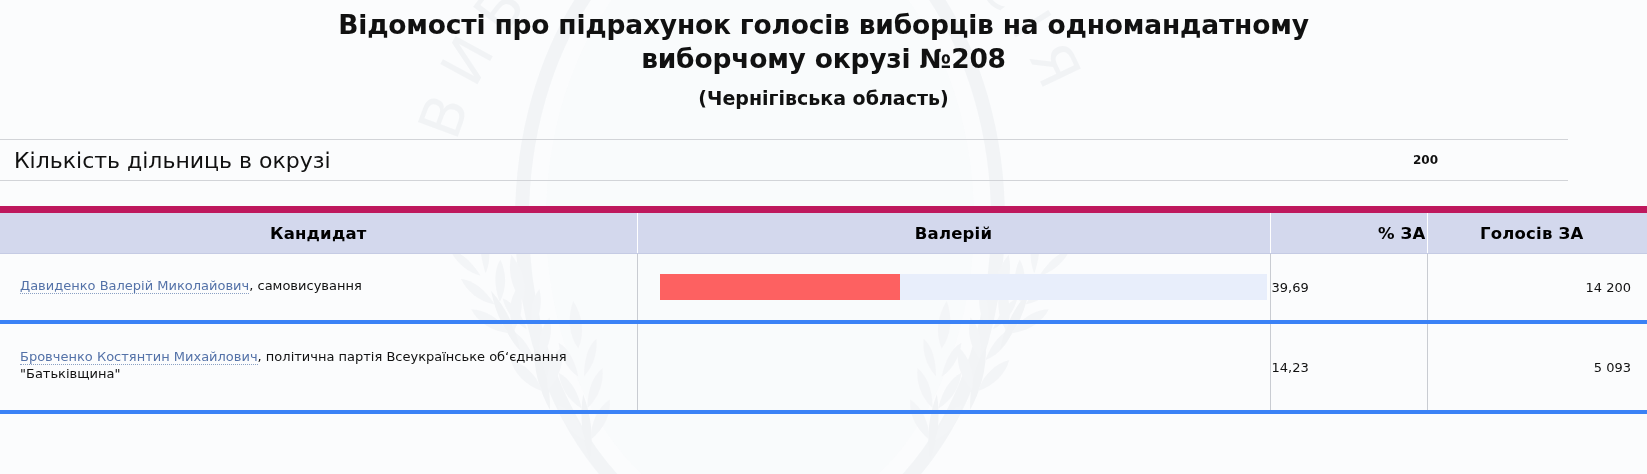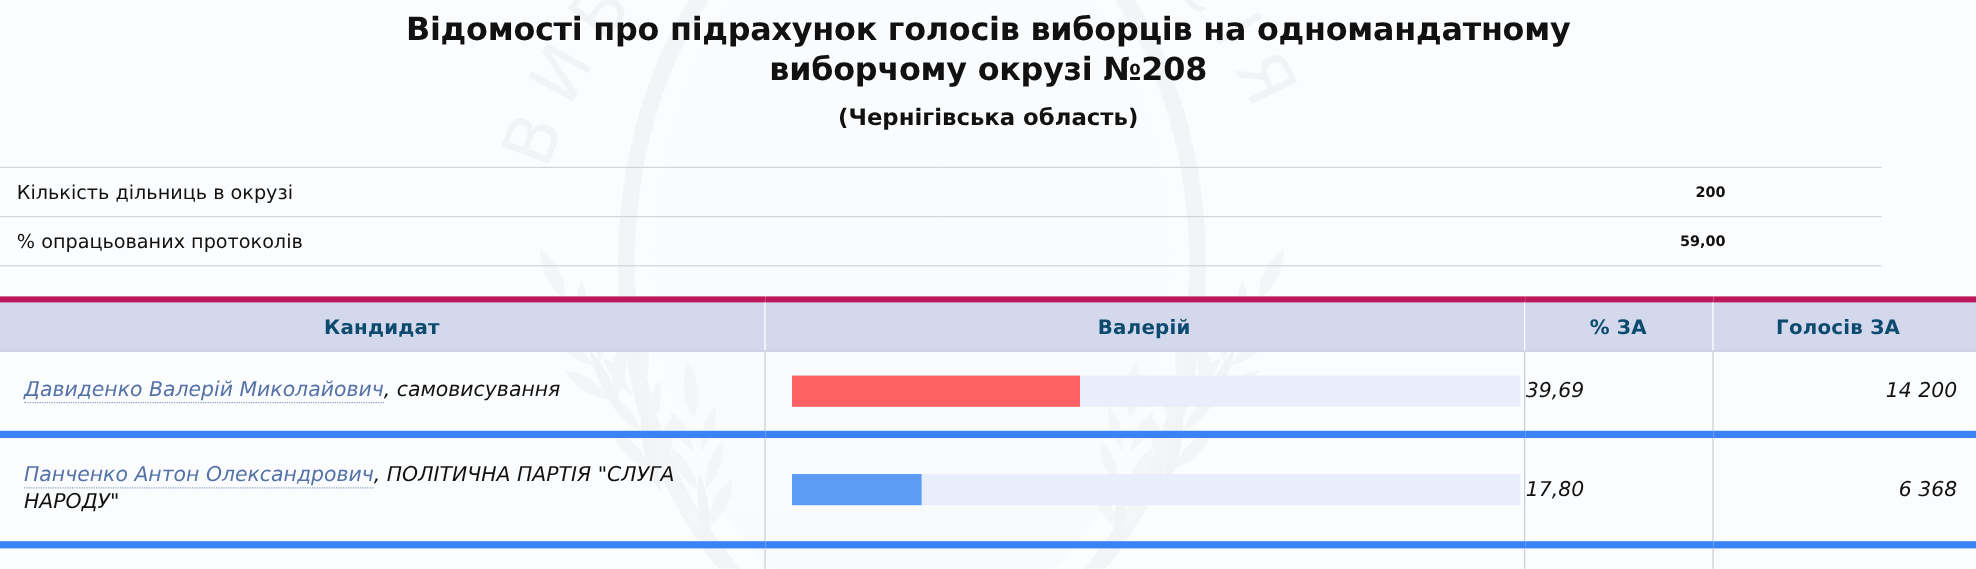--- a/index.html
+++ b/index.html
@@ -71,7 +71,7 @@
   .summary td {
     border-top: 1px solid #d2d4d8;
     border-bottom: 1px solid #d2d4d8;
-    font-size: 16px;
+    font-size: 22px;
     padding: 0 14px;
     vertical-align: middle;
     background: transparent;

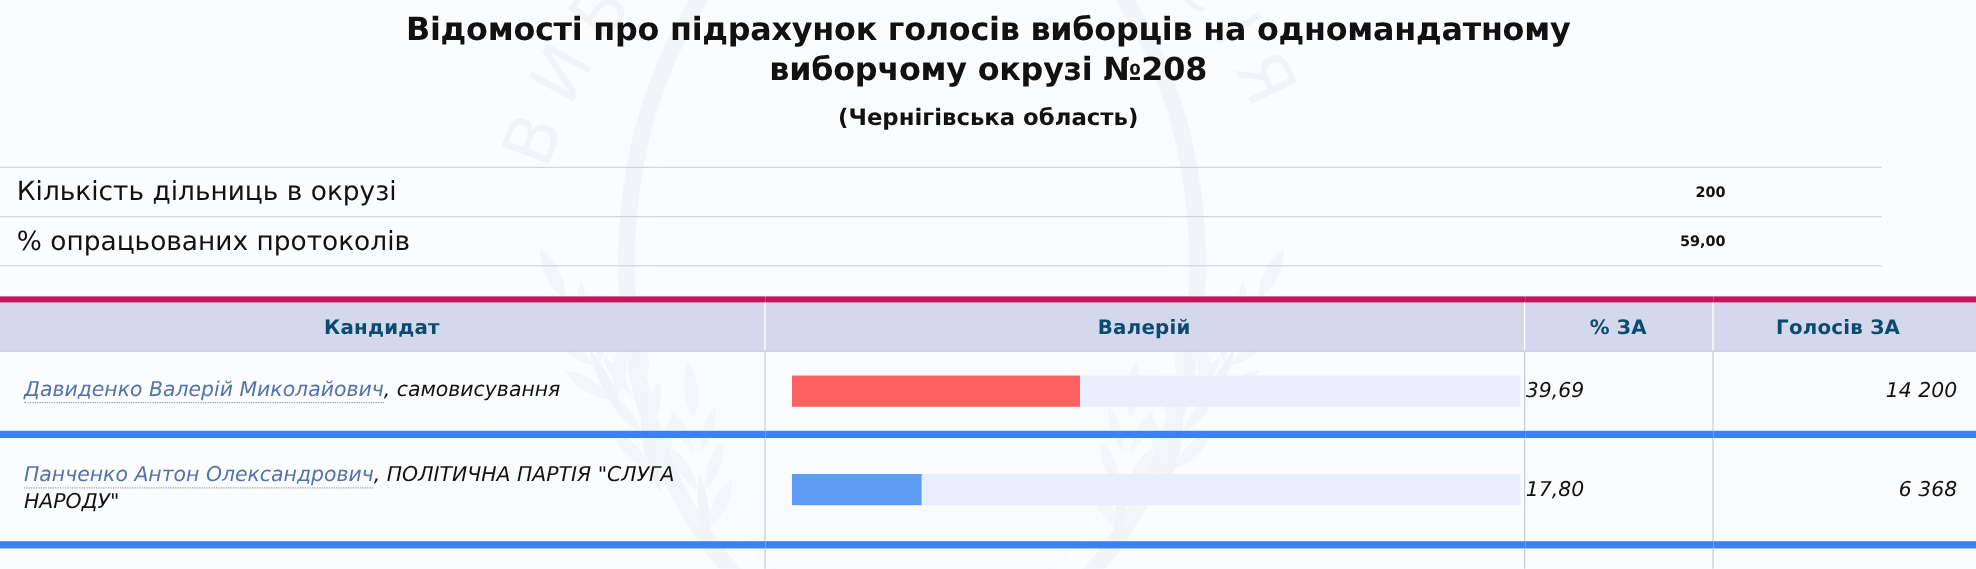--- a/index.html
+++ b/index.html
@@ -236,10 +236,6 @@
       <tr>
         <td class="label">Кількість дільниць в окрузі</td>
         <td class="value">200</td>
-      </tr>
-      <tr>
-        <td class="label">% опрацьованих протоколів</td>
-        <td class="value">59,00</td>
       </tr>
     </tbody>
   </table>

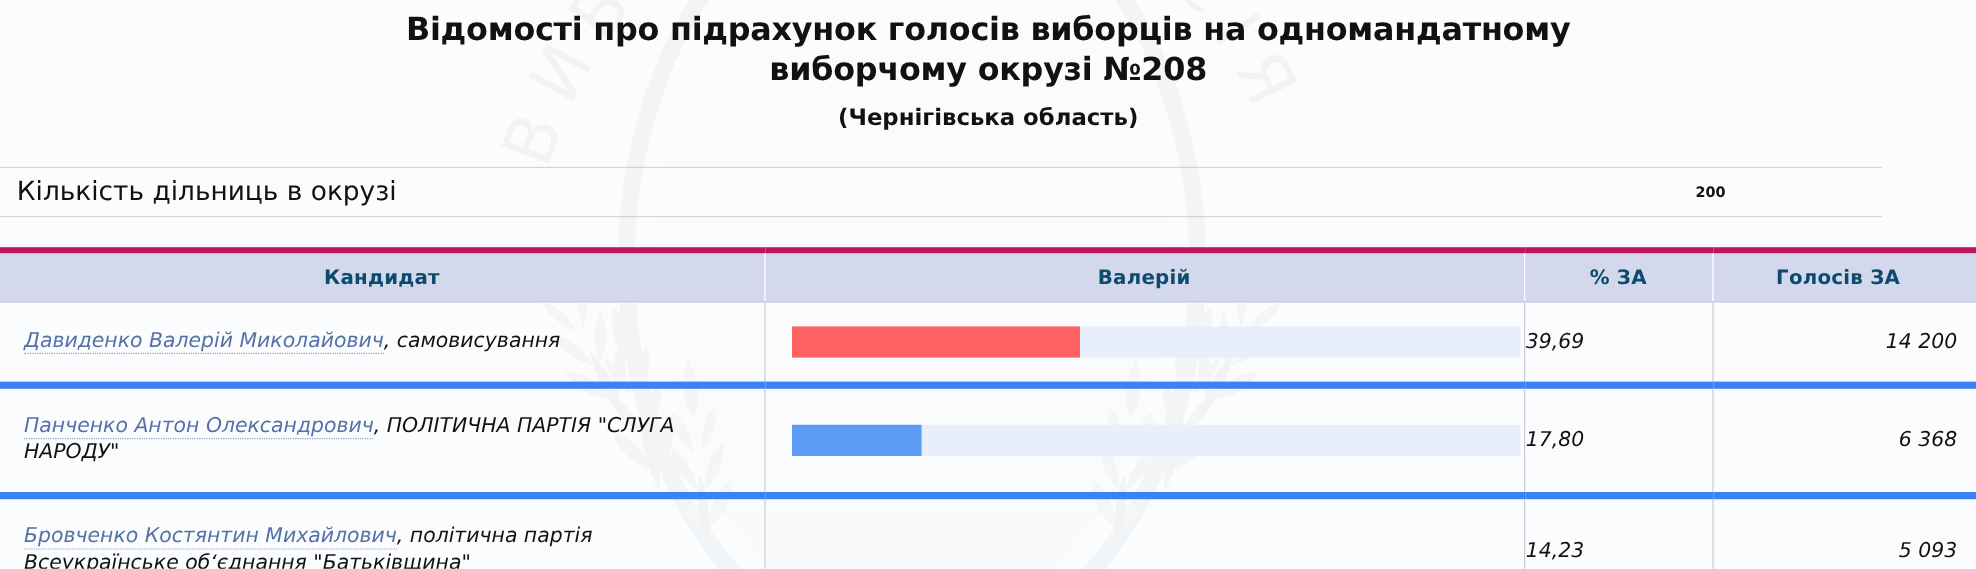--- a/index.html
+++ b/index.html
@@ -101,13 +101,13 @@
 
   .results thead th {
     background: #d3d8ed;
-    color: #0c4a6e;
+    color: #000000;
     font-size: 16.5px;
     font-weight: bold;
     height: 38px;
     text-align: center;
     border-right: 1px solid #ffffff;
-    border-top: 5px solid #be185d;
+    border-top: 7px solid #be185d;
     border-bottom: 1px solid #c5cbe4;
     vertical-align: middle;
     letter-spacing: 0.2px;

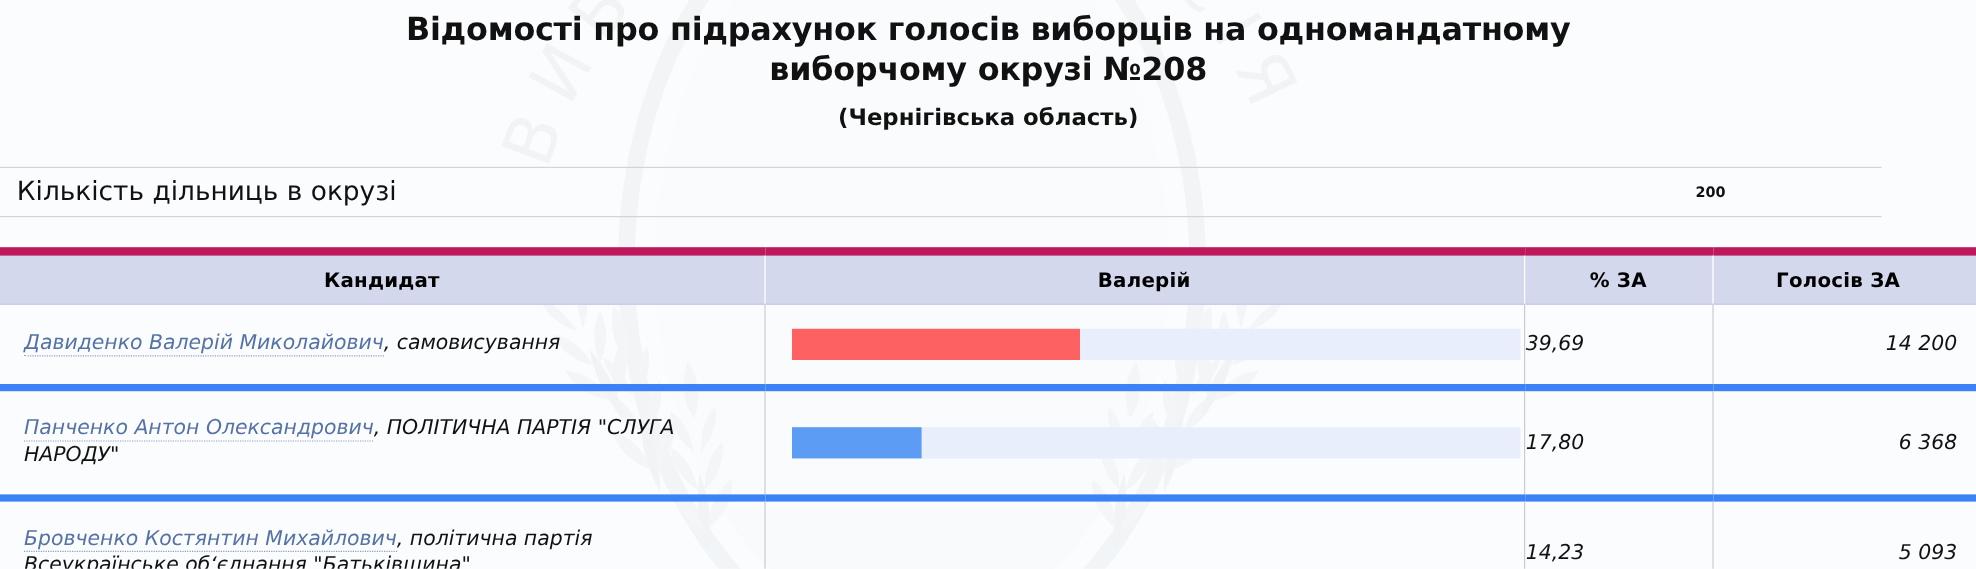--- a/index.html
+++ b/index.html
@@ -117,7 +117,7 @@
     padding-right: 12px;
     text-align: center;
   }
-  .results thead th.h-pct { text-align: center; }
+  .results thead th.h-pct { text-align: right; }
 
   .results tbody td {
     border-bottom: 6px solid #3b82f6;

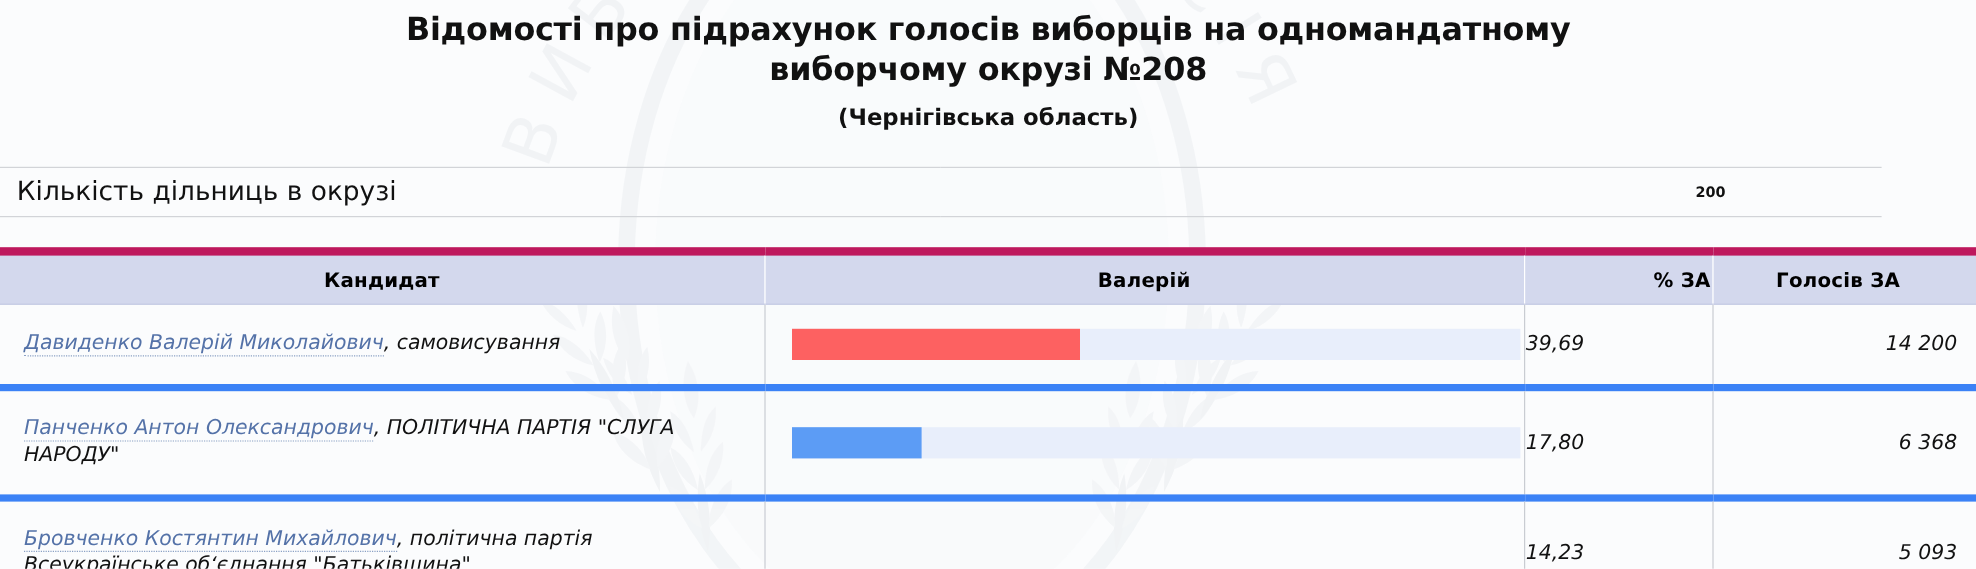--- a/index.html
+++ b/index.html
@@ -120,12 +120,11 @@
   .results thead th.h-pct { text-align: right; }
 
   .results tbody td {
-    border-bottom: 6px solid #3b82f6;
+    border-bottom: 4px solid #3b82f6;
     border-right: 1px solid #c9ccd2;
     vertical-align: middle;
     background: transparent;
-    font-size: 17px;
-    font-style: italic;
+    font-size: 13px;
   }
   .results tbody td:last-child { border-right: none; }
 

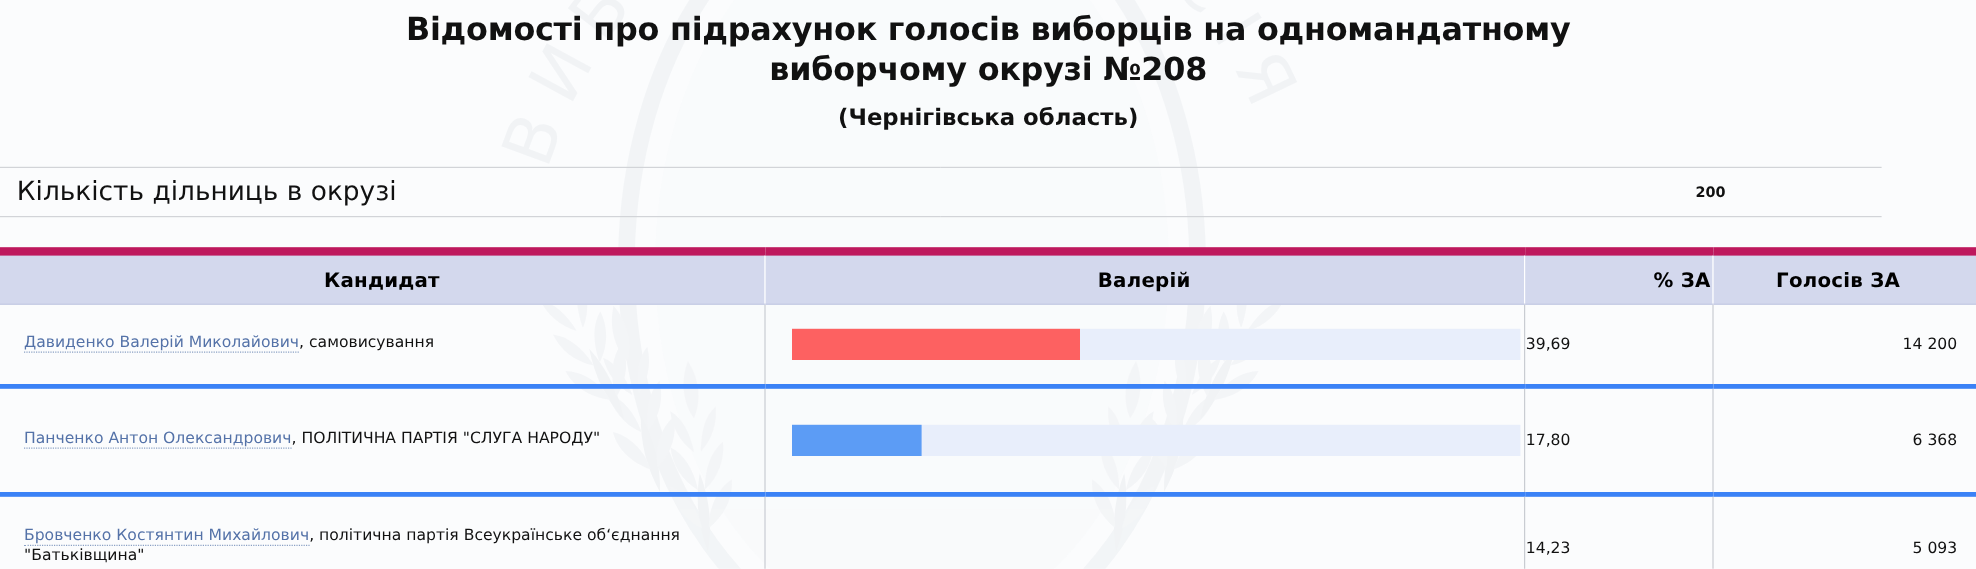--- a/index.html
+++ b/index.html
@@ -267,16 +267,6 @@
         <td class="cell-votes">14 200</td>
       </tr>
 
-      <tr class="row-2">
-        <td class="cell-cand"><span class="cand-link">Панченко Антон Олександрович</span><span class="cand-party">, ПОЛІТИЧНА ПАРТІЯ "СЛУГА НАРОДУ"</span></td>
-        <td class="cell-chart">
-          <div class="bar-track">
-            <div class="bar-fill" style="width: 17.8%; background: rgb(92, 156, 245);"></div>
-          </div>
-        </td>
-        <td class="cell-pct">17,80</td>
-        <td class="cell-votes">6 368</td>
-      </tr>
 
       <tr class="row-3">
         <td class="cell-cand"><span class="cand-link">Бровченко Костянтин Михайлович</span><span class="cand-party">, політична партія Всеукраїнське об‘єднання "Батьківщина"</span></td>

